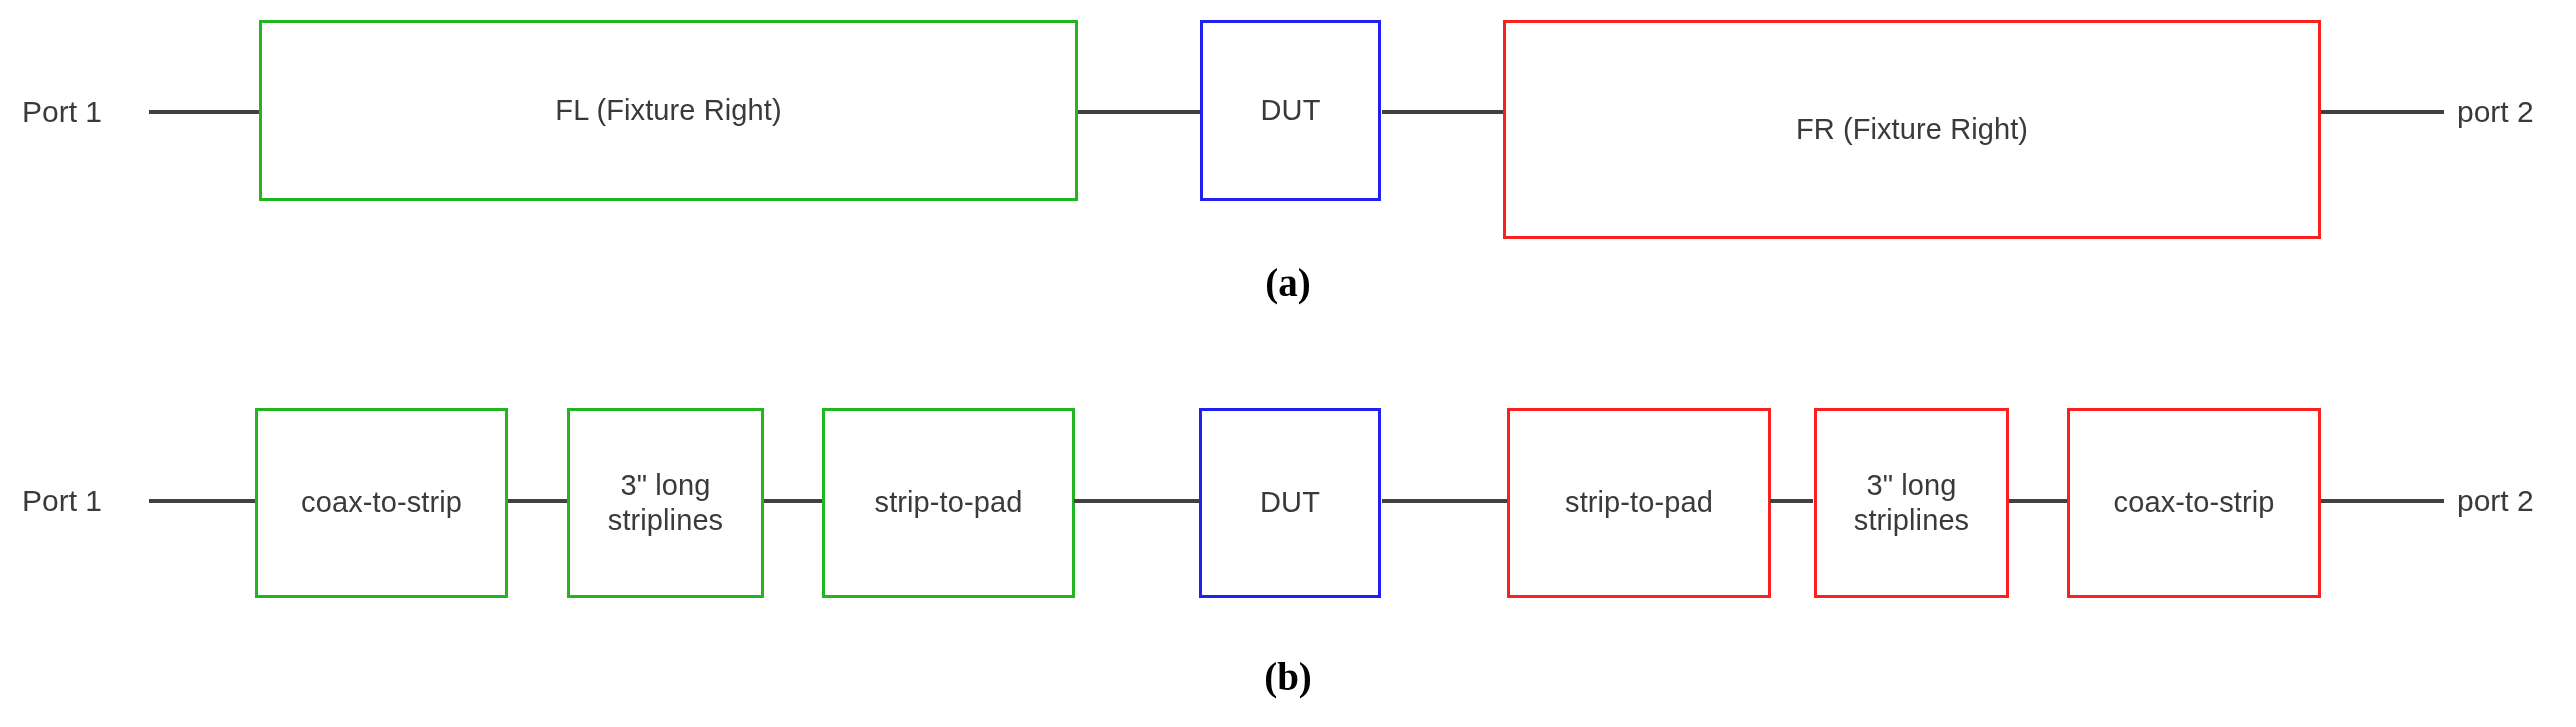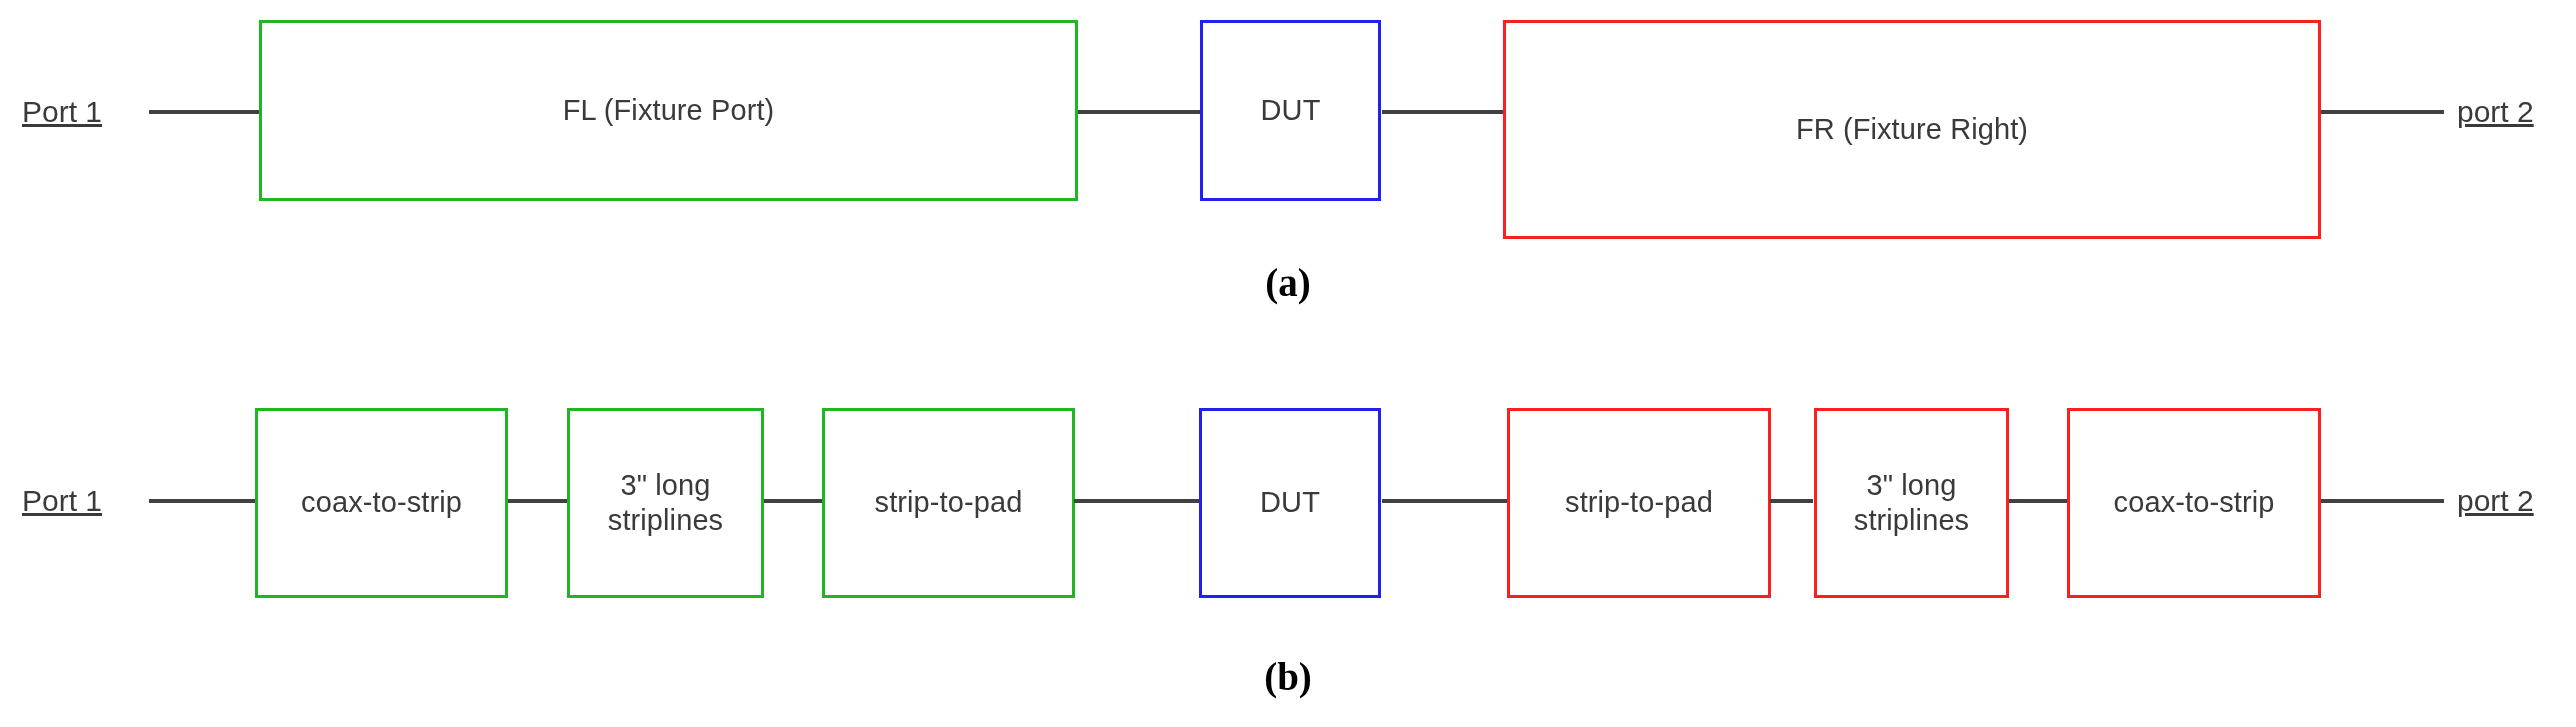--- a/index.html
+++ b/index.html
@@ -40,7 +40,6 @@
     font-size:30px;
     line-height:1;
     white-space:nowrap;
-    text-decoration:underline;
   }
   .porttext.left{transform:translateY(-50%);}
   .porttext.right{transform:translateY(-50%);}

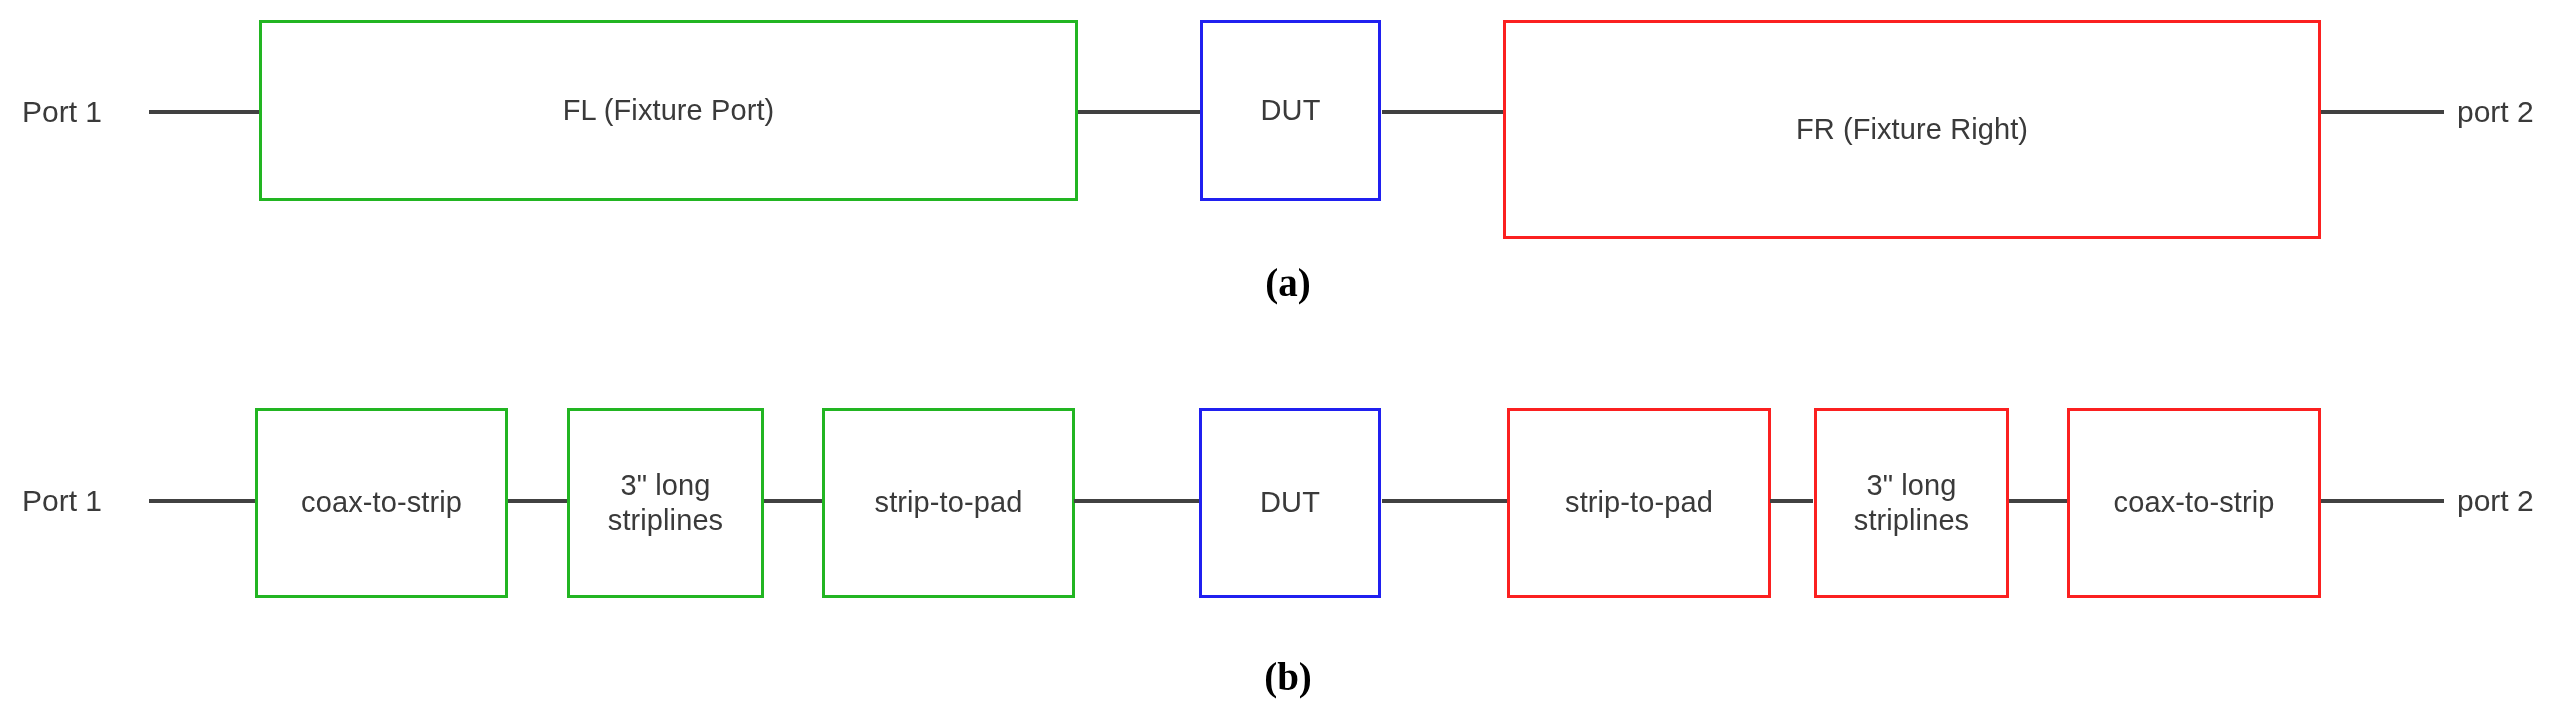--- a/index.html
+++ b/index.html
@@ -68,7 +68,7 @@
     <div class="wire" style="left:149px;top:110px;width:110px;"></div>
 
     <div class="node green" style="left:259px;top:20px;width:819px;height:181px;">
-      <span class="label">FL (Fixture Port)</span>
+      <span class="label">FL (Fixture Right)</span>
     </div>
 
     <div class="wire" style="left:1078px;top:110px;width:122px;"></div>

